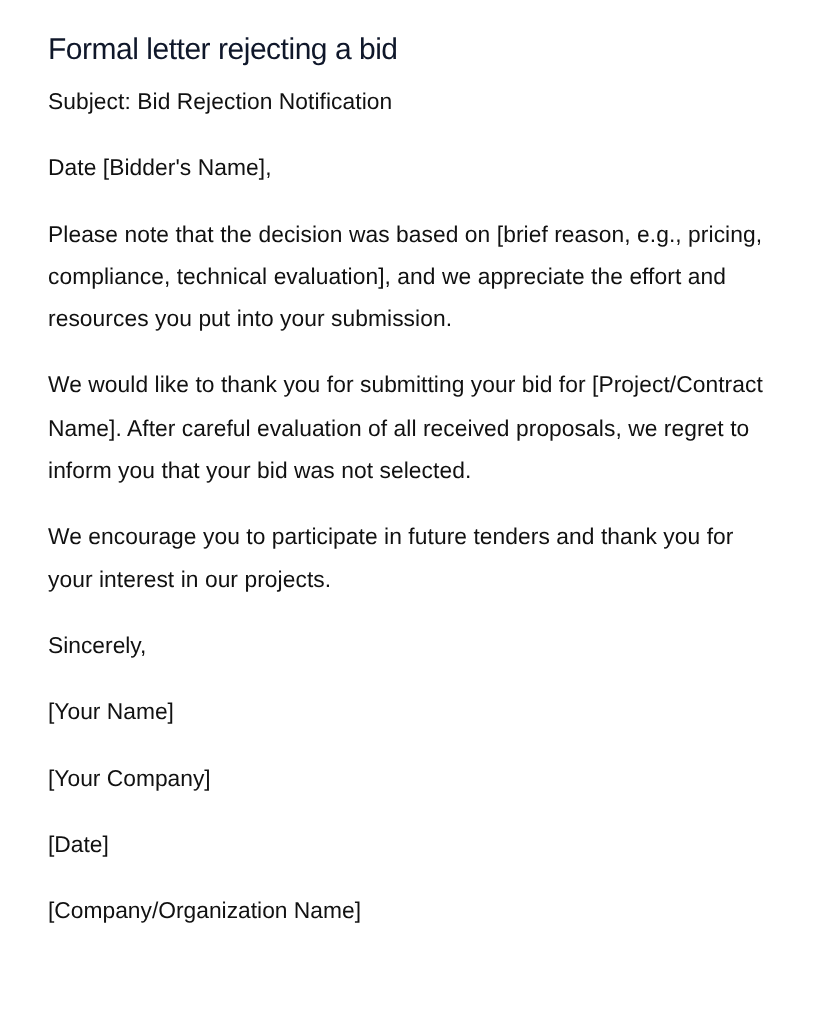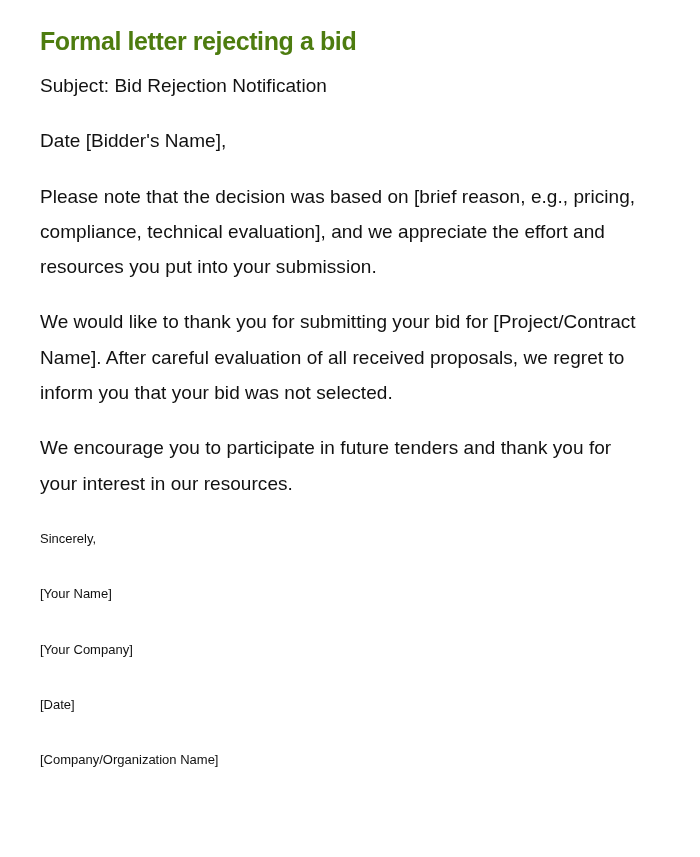--- a/index.html
+++ b/index.html
@@ -23,12 +23,12 @@
     }
     .title {
       font-family: "Liberation Sans", sans-serif;
-      font-weight: bold;
+      font-weight: normal;
       font-size: 25px;
       letter-spacing: -0.4px;
       line-height: 34px;
       margin: 0 0 10px 0;
-      color: #4d7c0f;
+      color: #0f172a;
     }
     .para {
       font-size: 19px;

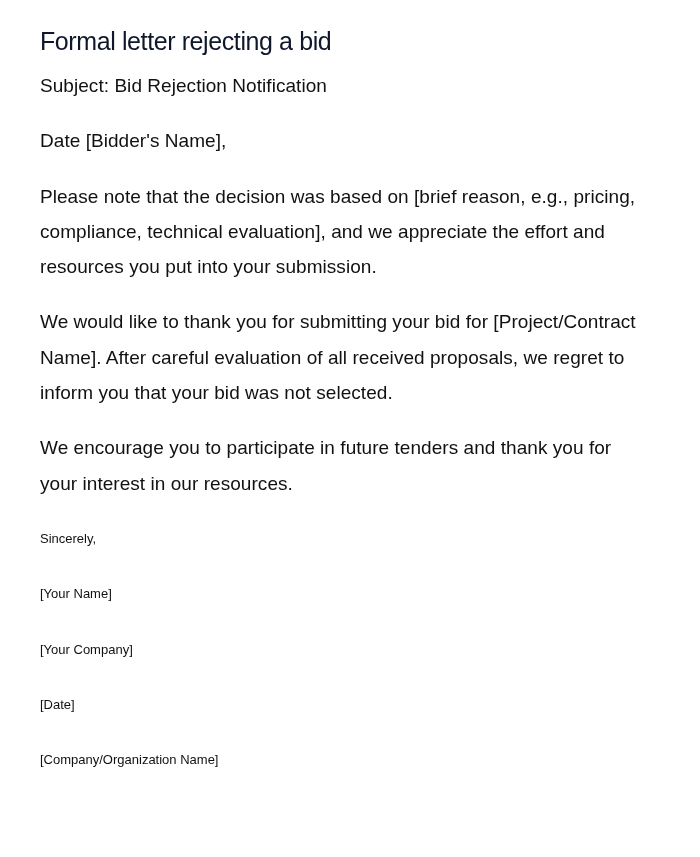--- a/index.html
+++ b/index.html
@@ -57,7 +57,7 @@
 
   <p class="para">We would like to thank you for submitting your bid for [Project/Contract Name]. After careful evaluation of all received proposals, we regret to inform you that your bid was not selected.</p>
 
-  <p class="para">We encourage you to participate in future tenders and thank you for your interest in our resources.</p>
+  <p class="para">We encourage you to participate in future tenders and thank you for your interest in our projects.</p>
 
   <p class="sig-line">Sincerely,</p>
 

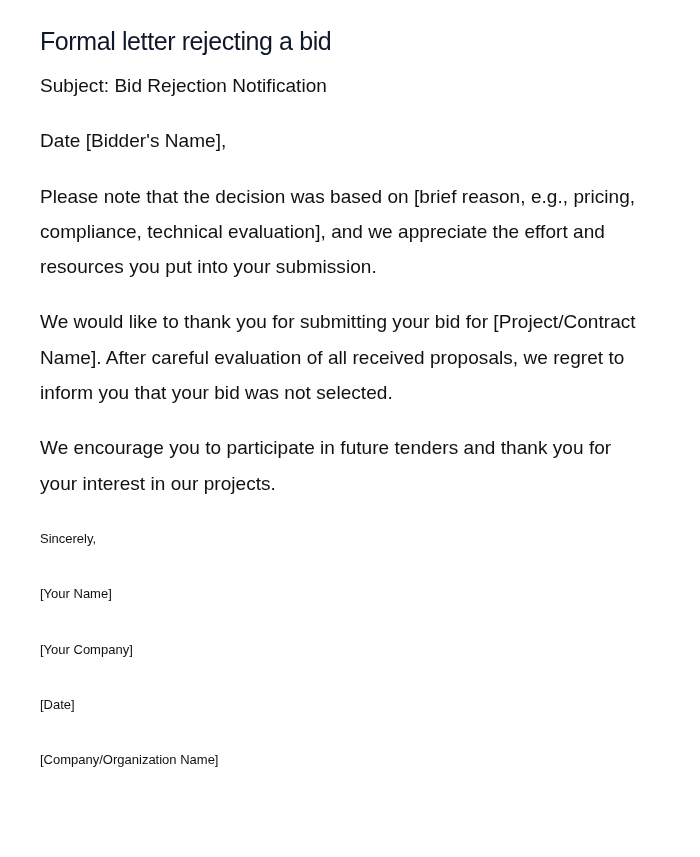--- a/index.html
+++ b/index.html
@@ -38,7 +38,7 @@
     }
     .para.subject { margin-bottom: 20px; }
     .sig-line {
-      font-size: 13px;
+      font-size: 19px;
       line-height: 35.3px;
       margin: 0 0 20px 0;
     }

